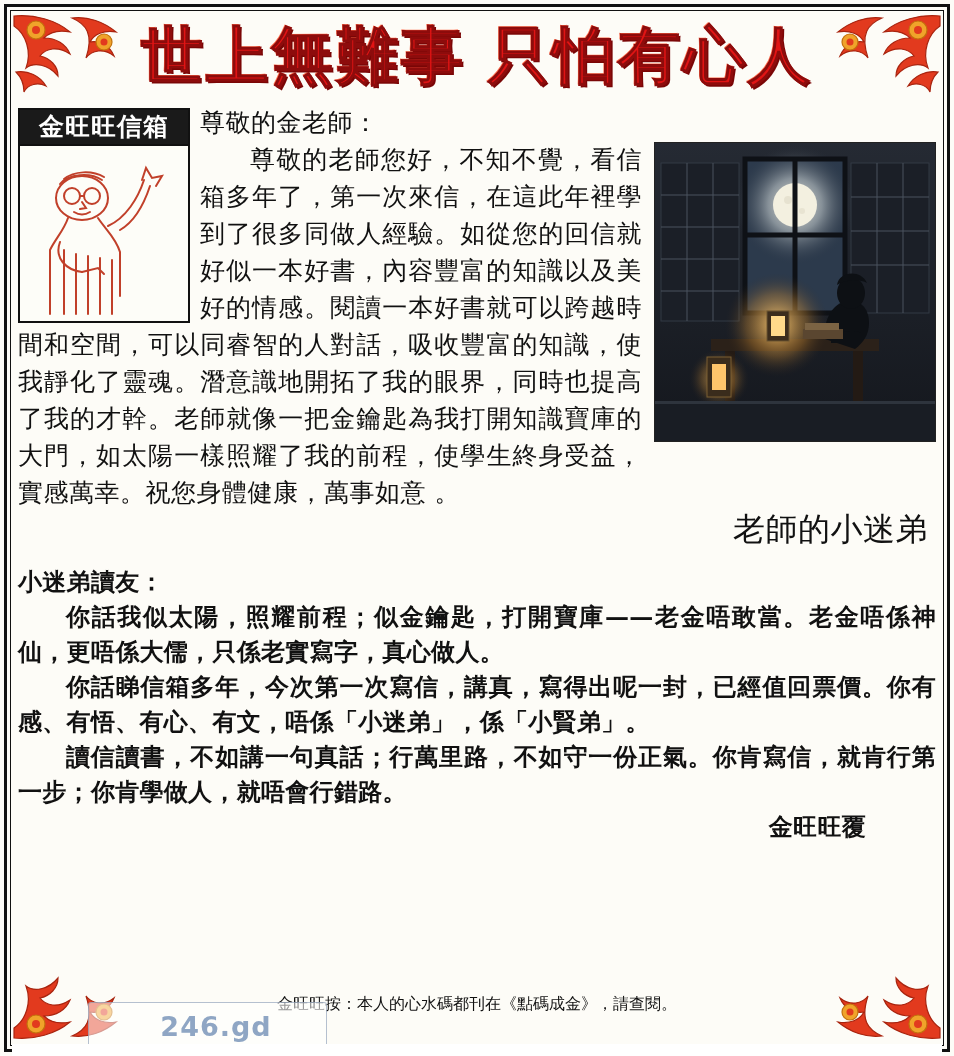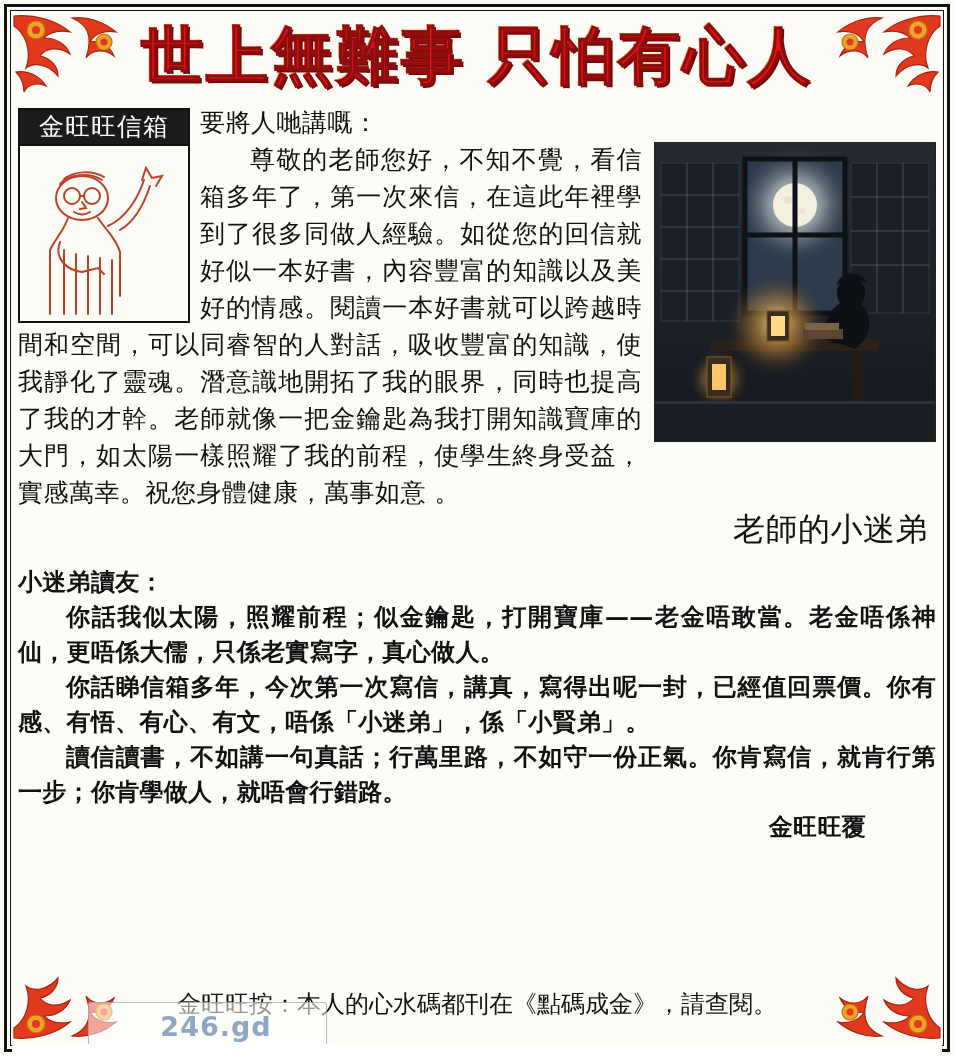--- a/index.html
+++ b/index.html
@@ -85,7 +85,7 @@
     border: 2px solid #111;
     color: #fff;
     font-family: "DejaVu Serif", "Liberation Serif", serif;
-    font-weight: normal;
+    font-weight: bold;
     font-size: 25px;
     line-height: 34px;
     text-align: center;

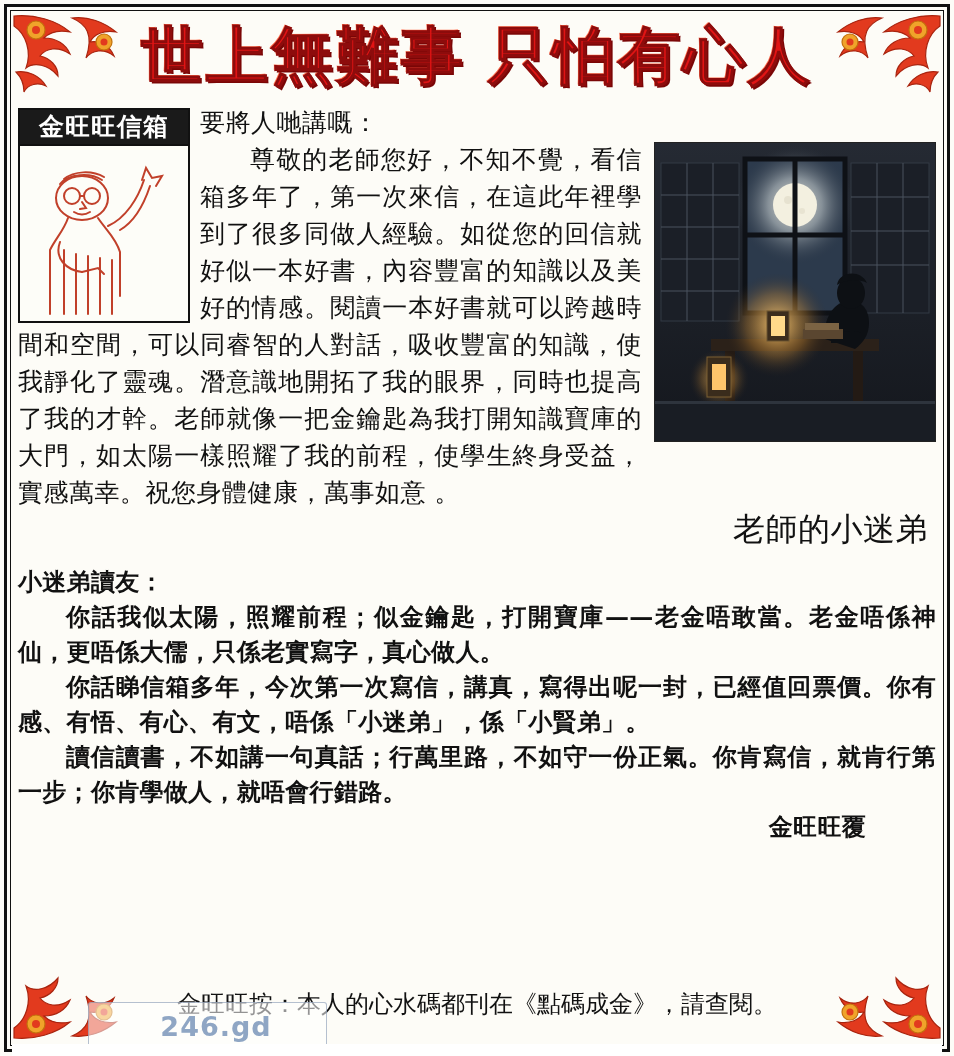--- a/index.html
+++ b/index.html
@@ -381,7 +381,7 @@
     </div>
 
     <div class="letter">
-      <p>要將人哋講嘅：</p>
+      <p>尊敬的金老師：</p>
       <p class="indent">尊敬的老師您好，不知不覺，看信箱多年了，第一次來信，在這此年裡學到了很多同做人經驗。如從您的回信就好似一本好書，內容豐富的知識以及美好的情感。閱讀一本好書就可以跨越時間和空間，可以同睿智的人對話，吸收豐富的知識，使我靜化了靈魂。潛意識地開拓了我的眼界，同時也提高了我的才幹。老師就像一把金鑰匙為我打開知識寶庫的大門，如太陽一樣照耀了我的前程，使學生終身受益，實感萬幸。祝您身體健康，萬事如意 。</p>
       <p class="sign-right">老師的小迷弟</p>
     </div>

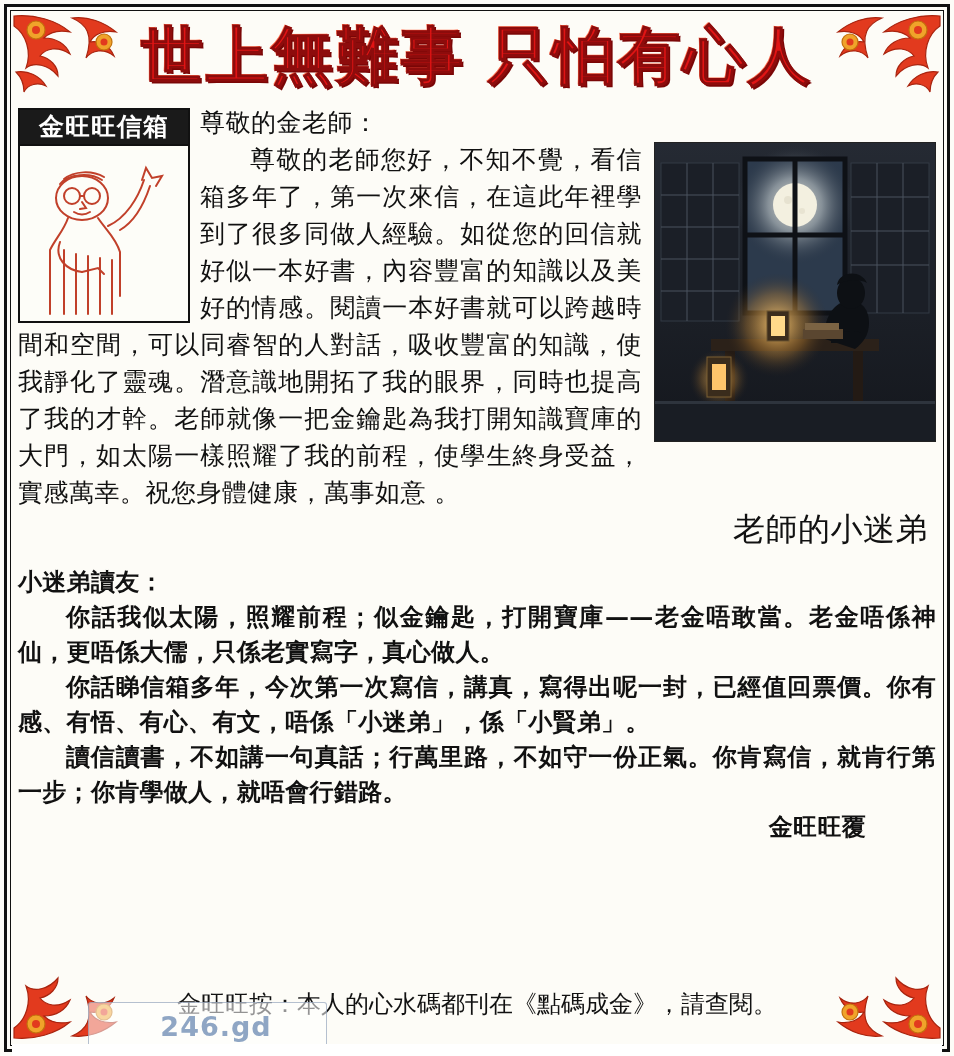--- a/index.html
+++ b/index.html
@@ -160,7 +160,7 @@
     width: 918px;
     text-align: center;
     font-family: "DejaVu Serif", "Liberation Serif", serif;
-    font-size: 24px;
+    font-size: 16px;
     line-height: 32px;
     color: #111;
   }

